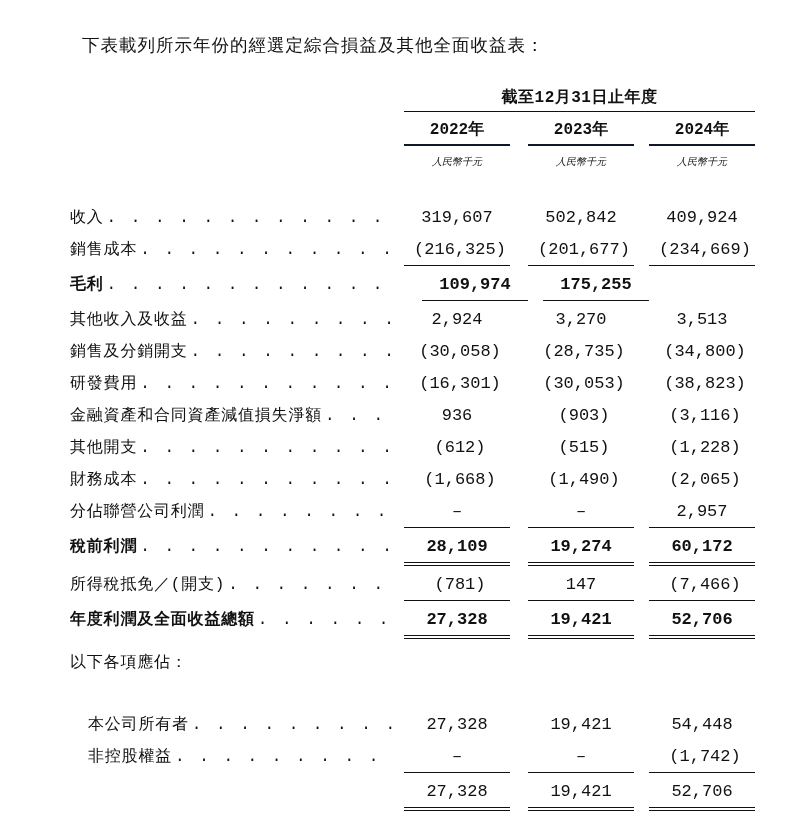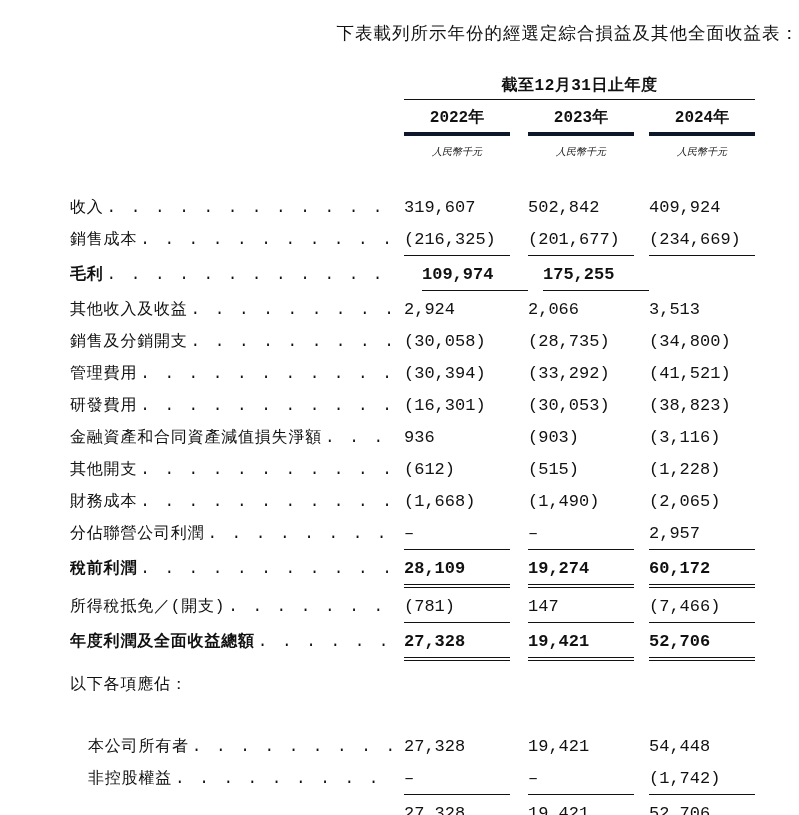--- a/index.html
+++ b/index.html
@@ -19,12 +19,11 @@
     padding: 22px 0 0 70px;
   }
   .intro {
-    margin: 0;
+    margin: 12px;
     font-size: 17.5px;
     letter-spacing: 1px;
     line-height: 22px;
     white-space: nowrap;
-    text-align: right;
   }
   .fin-table {
     margin-top: 32px;

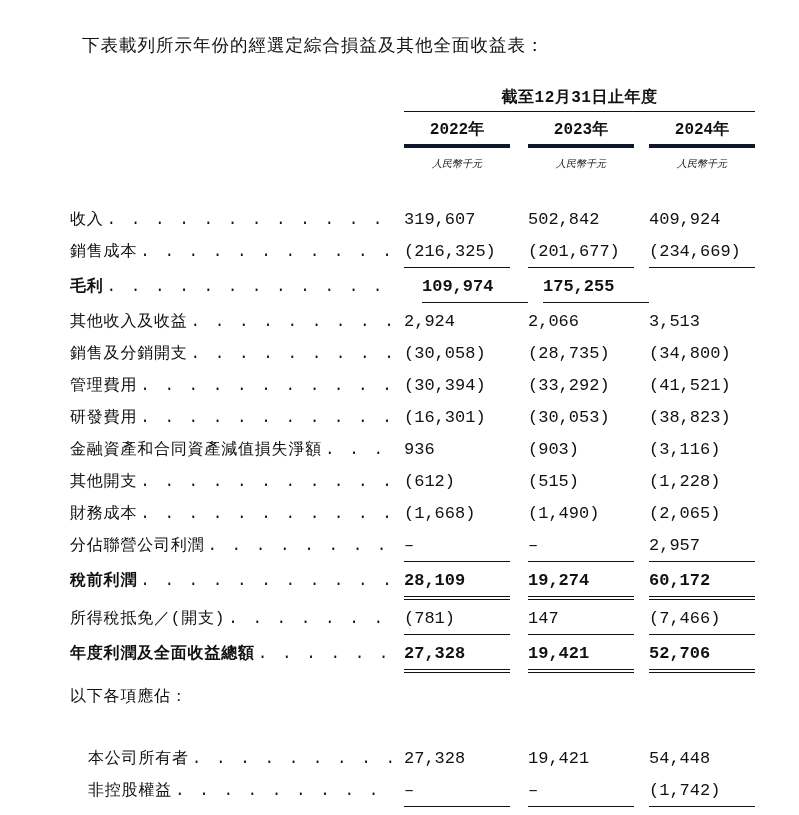--- a/index.html
+++ b/index.html
@@ -57,7 +57,7 @@
     font-size: 16px;
     line-height: 19px;
     padding-bottom: 4px;
-    border-bottom: 4px solid #0f172a;
+    border-bottom: 2px solid #0f172a;
   }
   .units-row { margin-top: 7px; }
   .unit-cell {

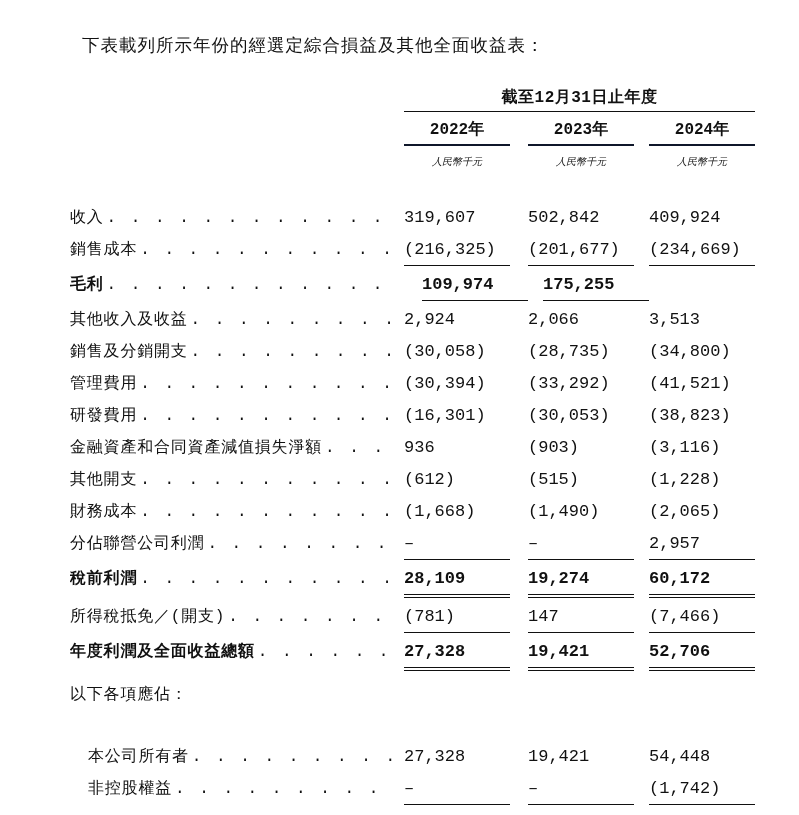--- a/index.html
+++ b/index.html
@@ -101,7 +101,7 @@
   .c-num {
     width: 106px;
     flex: none;
-    text-align: left;
+    text-align: center;
     font-size: 17px;
     line-height: 21px;
     padding: 5px 0;

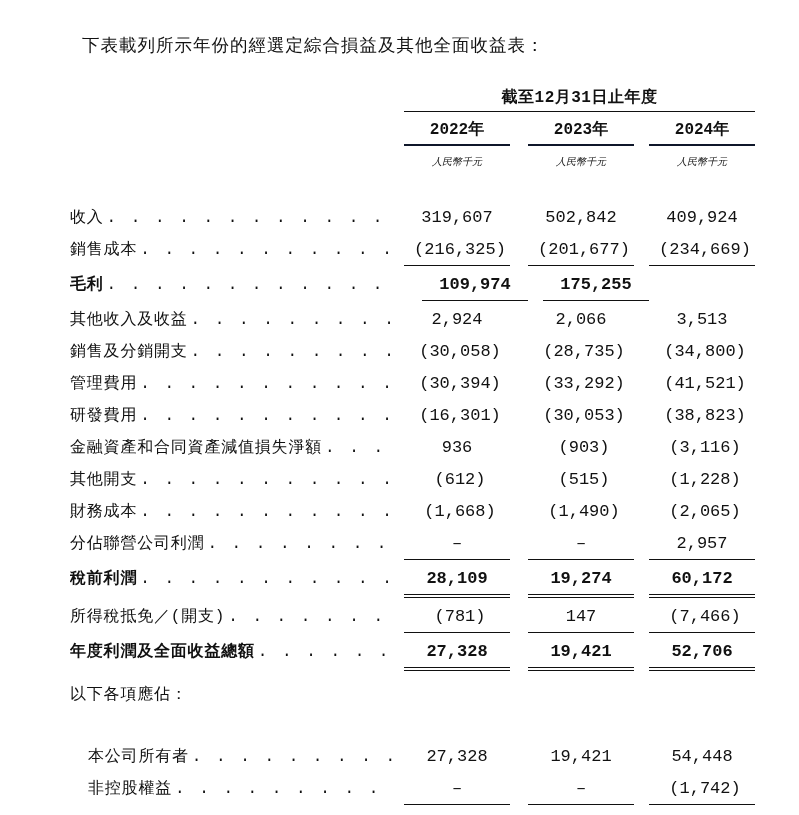--- a/index.html
+++ b/index.html
@@ -186,7 +186,7 @@
           </div>
           <div class="c-num"><span class="num">2,924</span></div>
           <div class="g1"></div>
-          <div class="c-num"><span class="num">2,066</span></div>
+          <div class="c-num"><span class="num">3,270</span></div>
           <div class="g2"></div>
           <div class="c-num"><span class="num">3,513</span></div>
         </div>

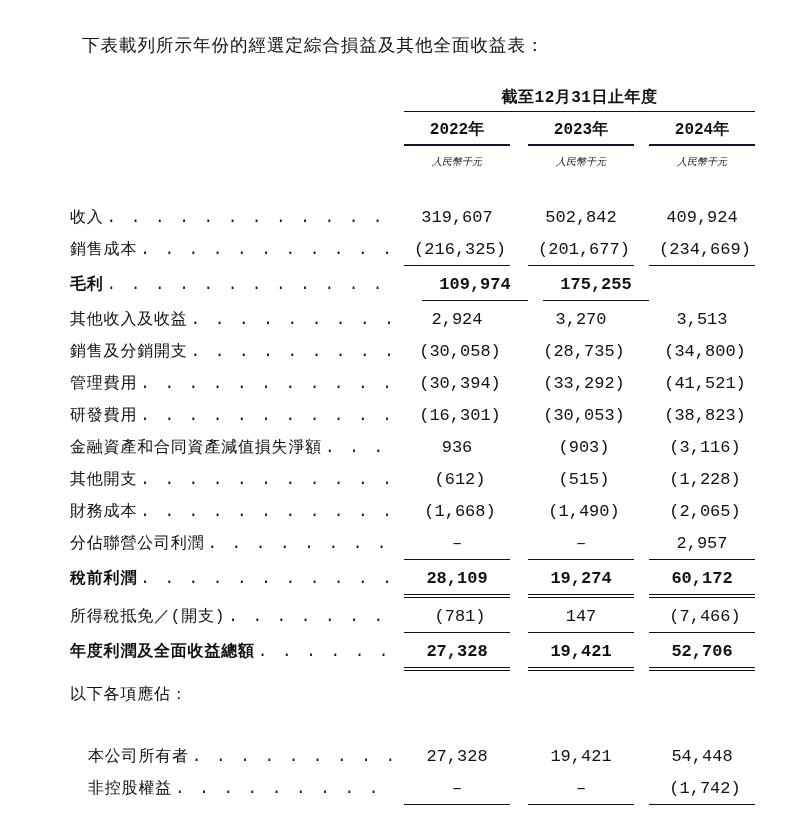--- a/index.html
+++ b/index.html
@@ -203,17 +203,6 @@
         </div>
         <div class="row">
           <div class="c-label">
-            <span class="lbl">管理費用</span>
-            <span class="dots"></span>
-          </div>
-          <div class="c-num"><span class="num paren">(30,394)</span></div>
-          <div class="g1"></div>
-          <div class="c-num"><span class="num paren">(33,292)</span></div>
-          <div class="g2"></div>
-          <div class="c-num"><span class="num paren">(41,521)</span></div>
-        </div>
-        <div class="row">
-          <div class="c-label">
             <span class="lbl">研發費用</span>
             <span class="dots"></span>
           </div>

